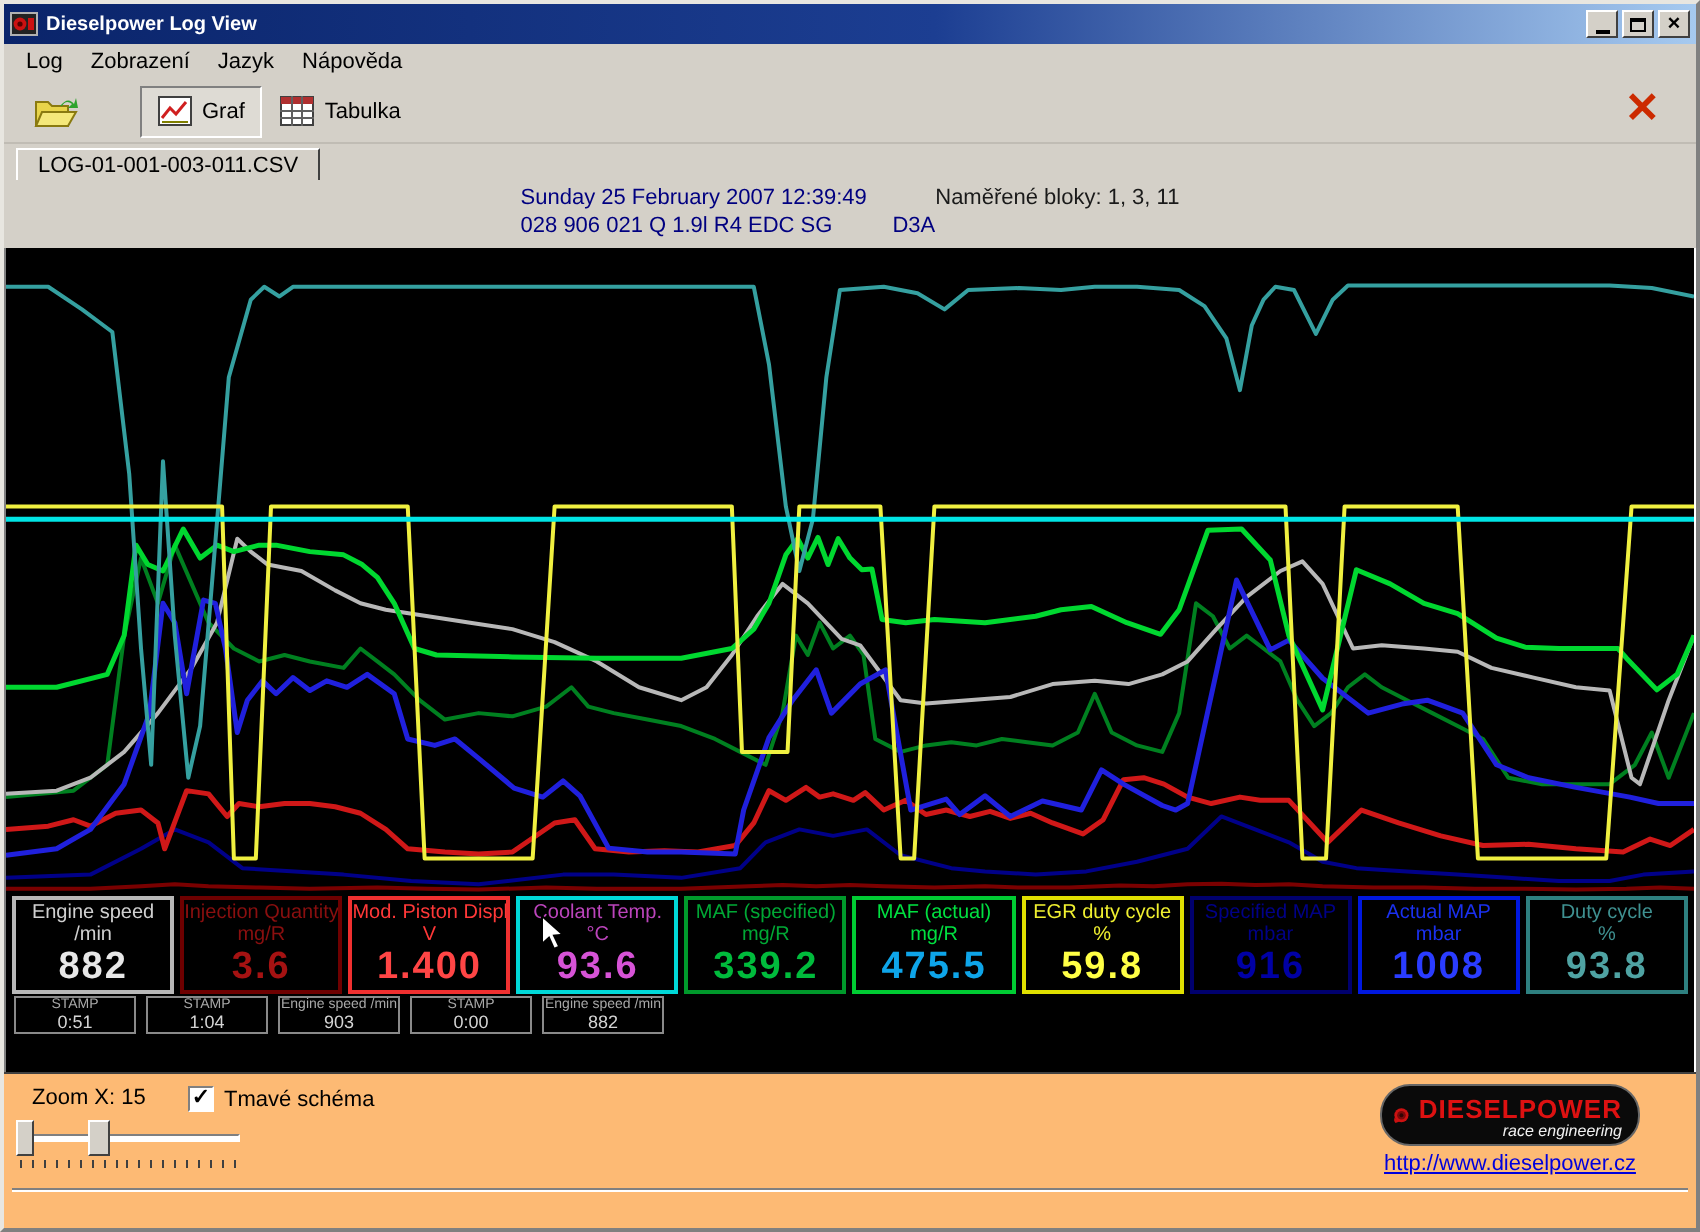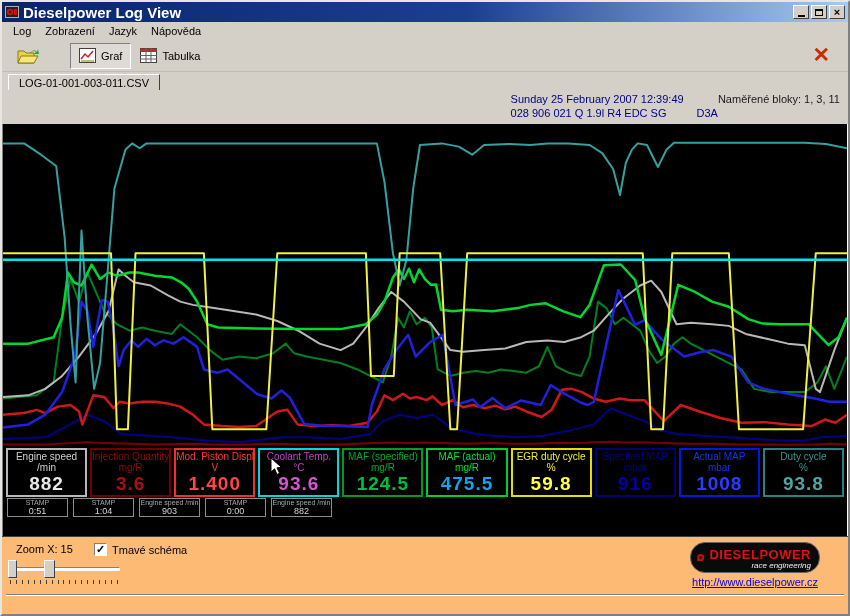--- a/index.html
+++ b/index.html
@@ -10,7 +10,7 @@
   
   .titlebar { height:20px; background:linear-gradient(90deg,#0a246a 0%,#1c3e92 55%,#a6caf0 100%); display:flex; align-items:center; padding:0 3px; flex:0 0 auto; }
   .app-icon { width:14px; height:14px; margin-right:4px; flex:0 0 auto; }
-  .title-text { color:#fff; font-size:15px; font-weight:bold; flex:1; white-space:nowrap; }
+  .title-text { color:#fff; font-size:10px; font-weight:bold; flex:1; white-space:nowrap; }
   .win-btns { display:flex; gap:2px; }
   .win-btn { width:16px; height:14px; background:#d4d0c8; border:1px solid; border-color:#fff #404040 #404040 #fff; display:flex; align-items:center; justify-content:center; cursor:default; }
   .glyph-min { width:7px; height:2px; background:#000; margin-top:7px; }

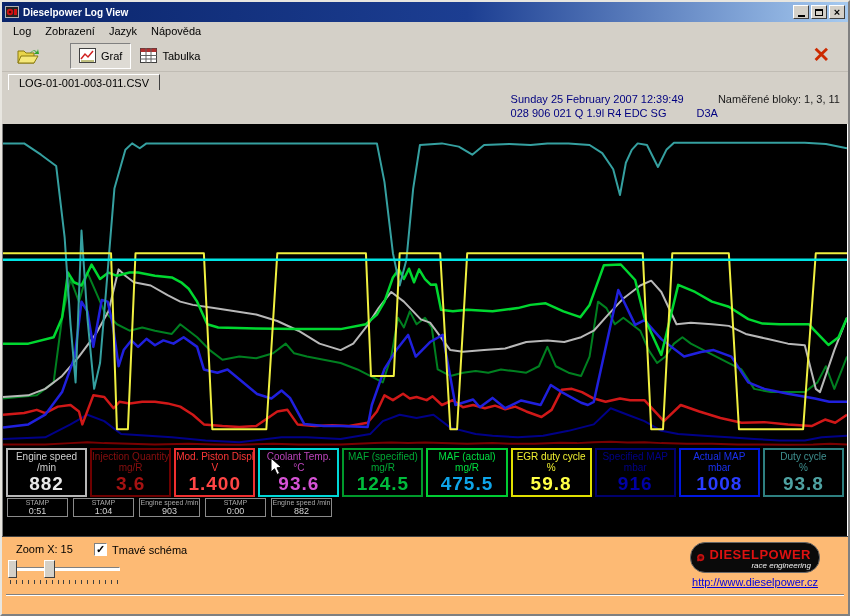--- a/index.html
+++ b/index.html
@@ -33,7 +33,7 @@
   .tab { font-size:11px; color:#000; background:#d4d0c8; border:1px solid; border-color:#fff #404040 #808080 #fff; border-bottom:none; padding:2px 10px 1px 10px; }
 
   
-  .infobar { height:34px; display:flex; justify-content:flex-end; padding:2px 8px 0 8px; flex:0 0 auto; }
+  .infobar { height:34px; display:flex; justify-content:center; padding:2px 8px 0 8px; flex:0 0 auto; }
   .info-left { color:#000080; font-size:11px; line-height:14px; }
   .variant { margin-left:30px; }
   .info-right { color:#1a1a1a; font-size:11px; padding-top:1px; }

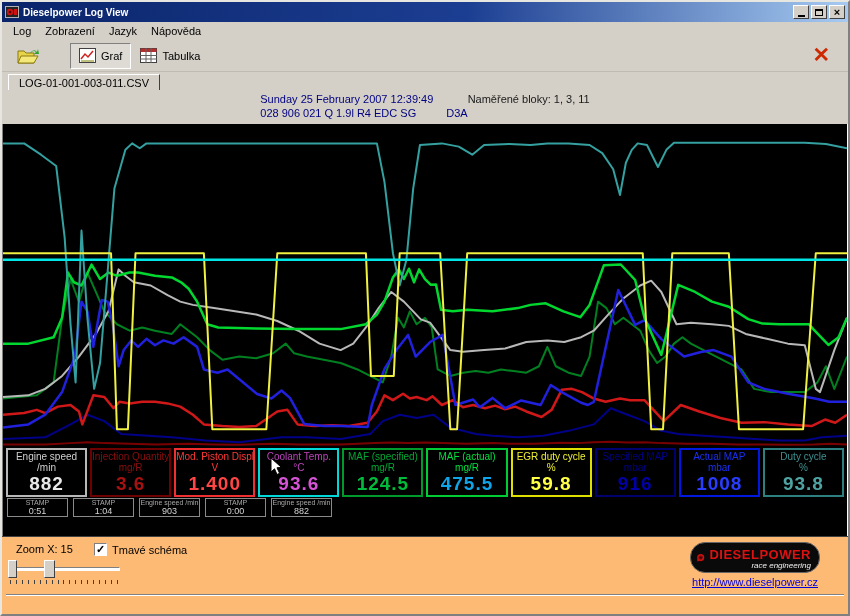--- a/index.html
+++ b/index.html
@@ -197,7 +197,7 @@
       <div class="gauge" style="border-color: rgb(0, 153, 43);">
           <div class="g-label" style="color: rgb(0, 168, 53);">MAF (specified)</div>
           <div class="g-unit" style="color: rgb(0, 168, 53);">mg/R</div>
-          <div class="g-value" style="color: rgb(0, 187, 60);">124.5</div>
+          <div class="g-value" style="color: rgb(0, 187, 60);">339.2</div>
         </div>
       <div class="gauge" style="border-color: rgb(0, 204, 51);">
           <div class="g-label" style="color: rgb(0, 224, 64);">MAF (actual)</div>

